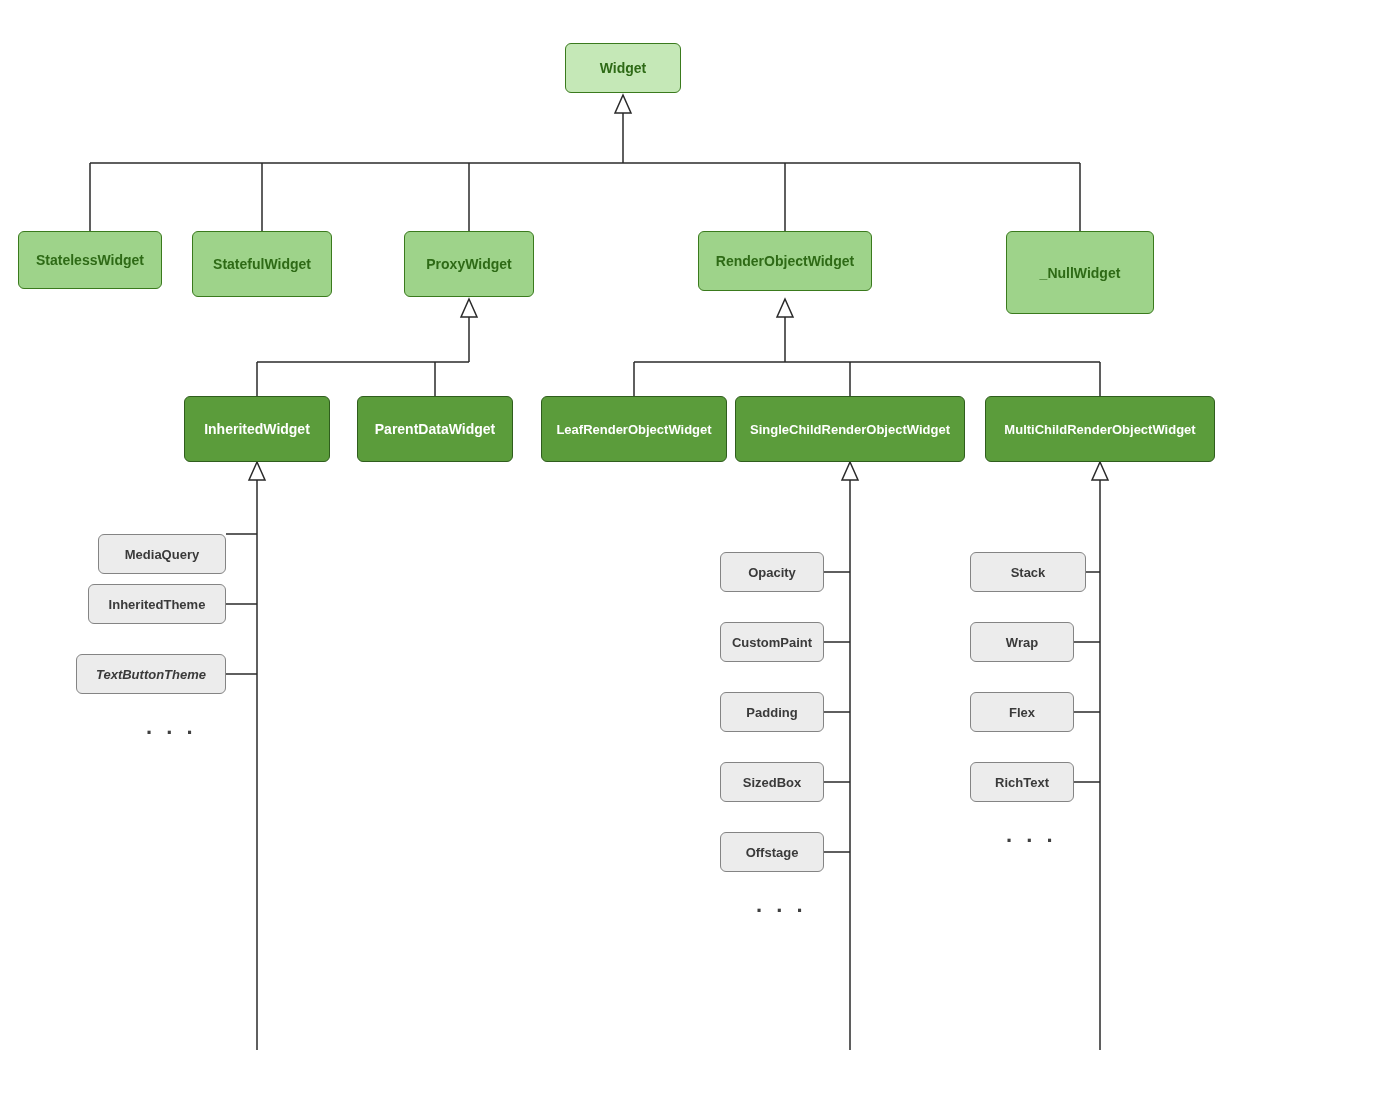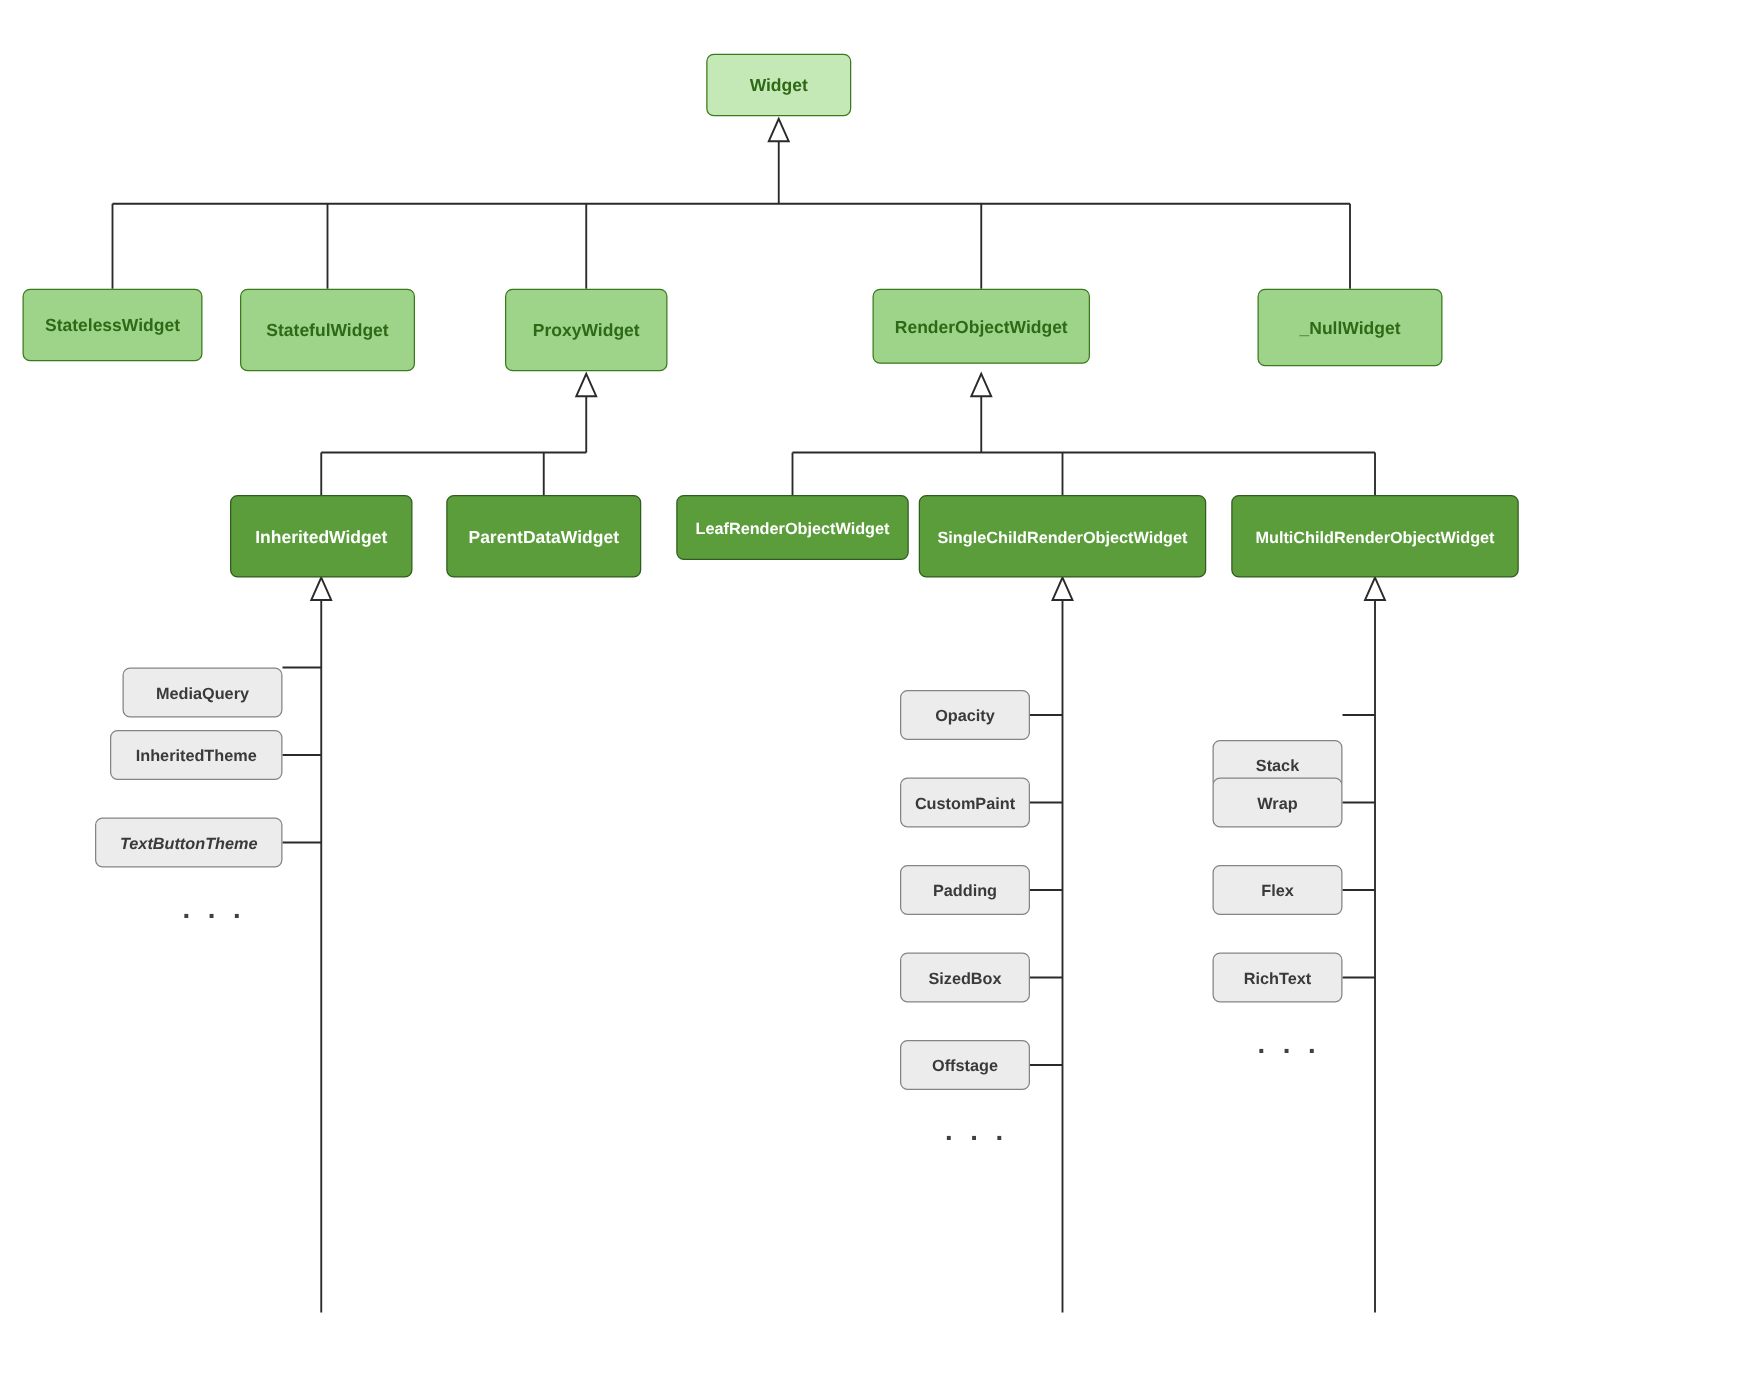--- a/index.html
+++ b/index.html
@@ -130,7 +130,7 @@
 
 <div class="node tier1" style="left:698px; top:231px; width:174px; height:60px;">RenderObjectWidget</div>
 
-<div class="node tier1" style="left:1006px; top:231px; width:148px; height:62px;">_NullWidget</div>
+<div class="node tier1" style="left:1006px; top:231px; width:148px; height:83px;">_NullWidget</div>
 
 <div class="node tier2" style="left:184px; top:396px; width:146px; height:66px;">InheritedWidget</div>
 

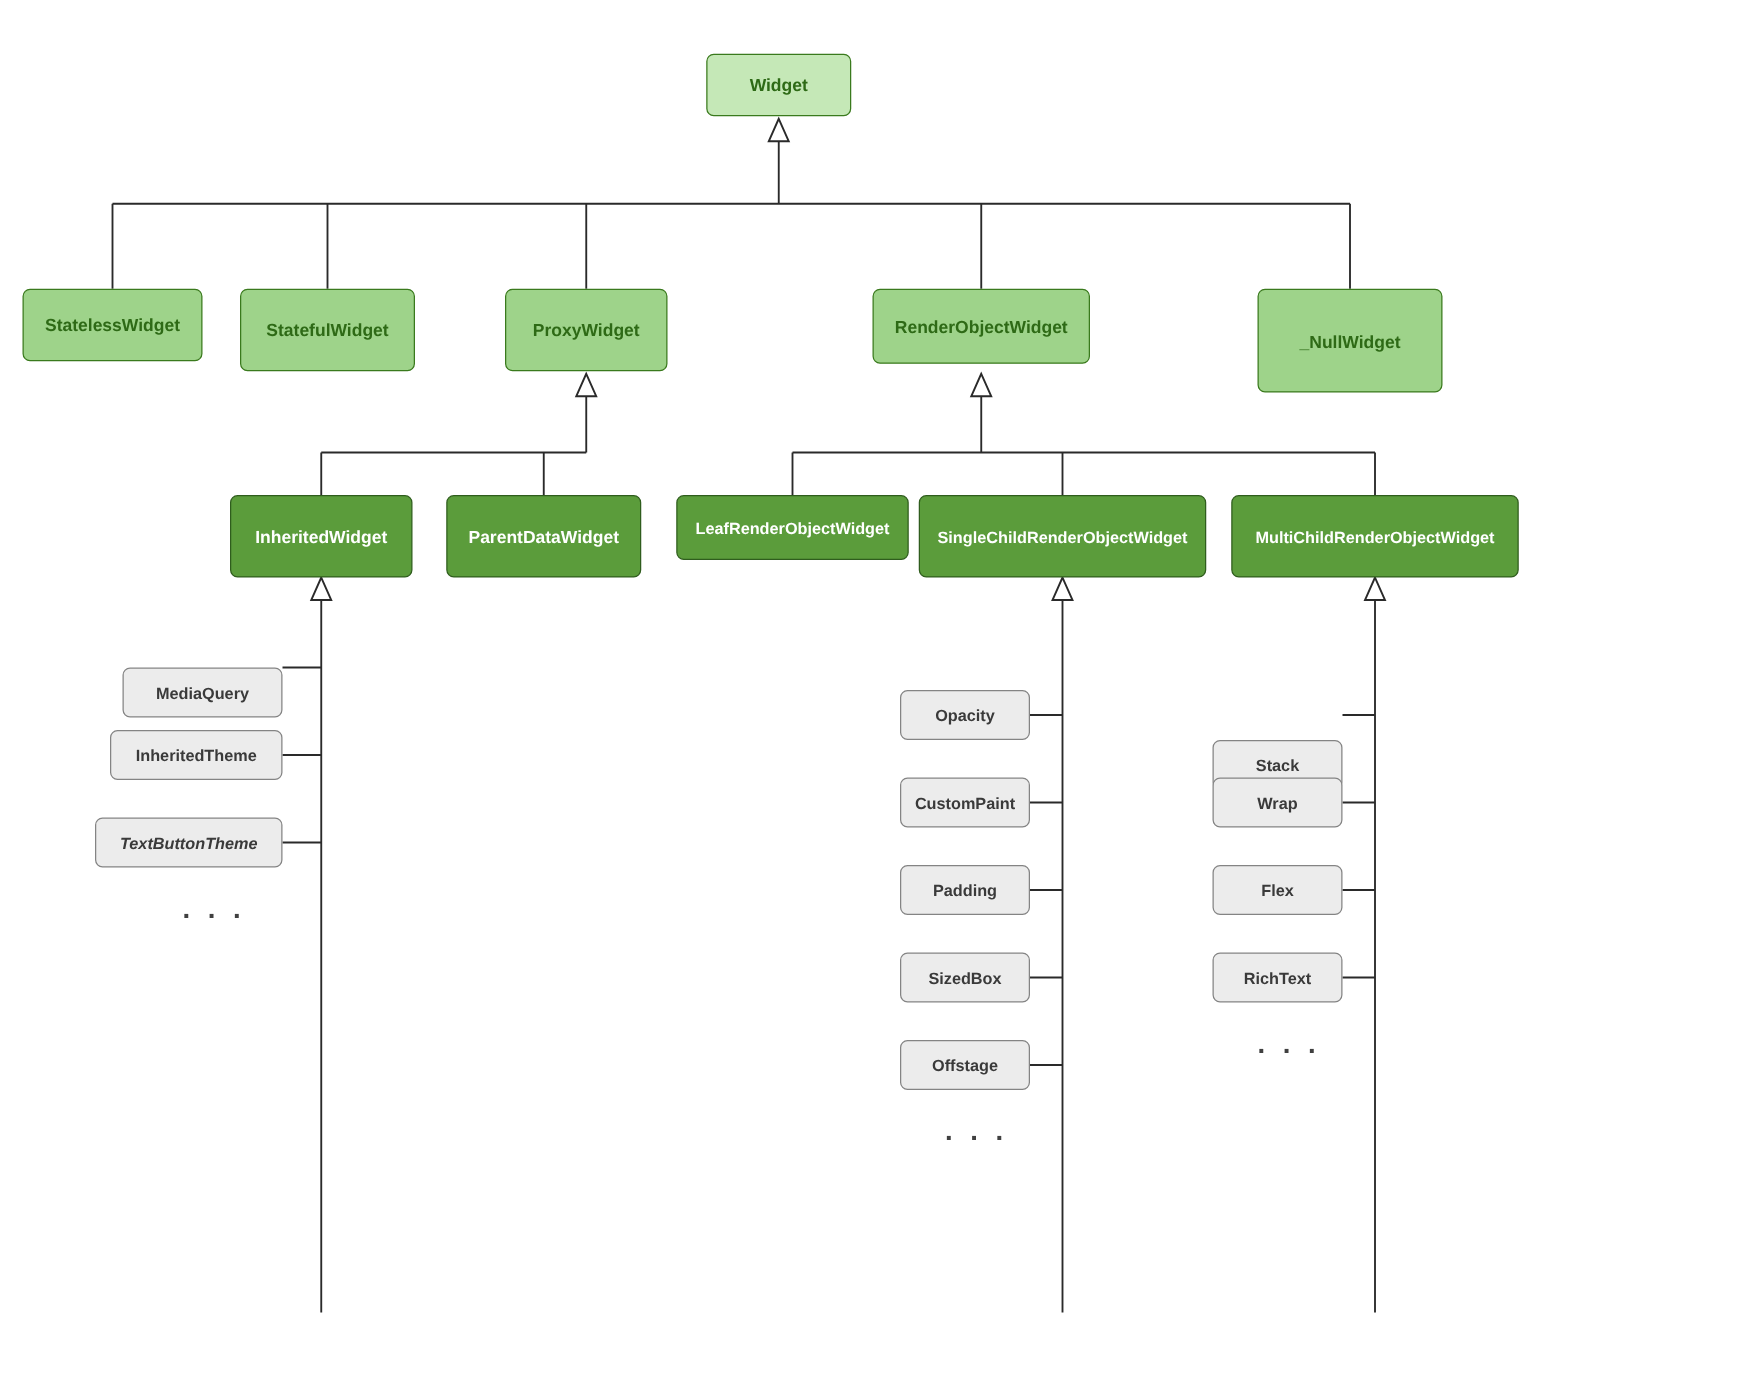--- a/index.html
+++ b/index.html
@@ -136,7 +136,7 @@
 
 <div class="node tier2" style="left:357px; top:396px; width:156px; height:66px;">ParentDataWidget</div>
 
-<div class="node tier2" style="left:541px; top:396px; width:186px; height:52px; font-size:13px;text-align:center;">LeafRenderObjectWidget</div>
+<div class="node tier2" style="left:541px; top:396px; width:186px; height:66px; font-size:13px;text-align:center;">LeafRenderObjectWidget</div>
 
 <div class="node tier2" style="left:735px; top:396px; width:230px; height:66px; font-size:13px;">SingleChildRenderObjectWidget</div>
 

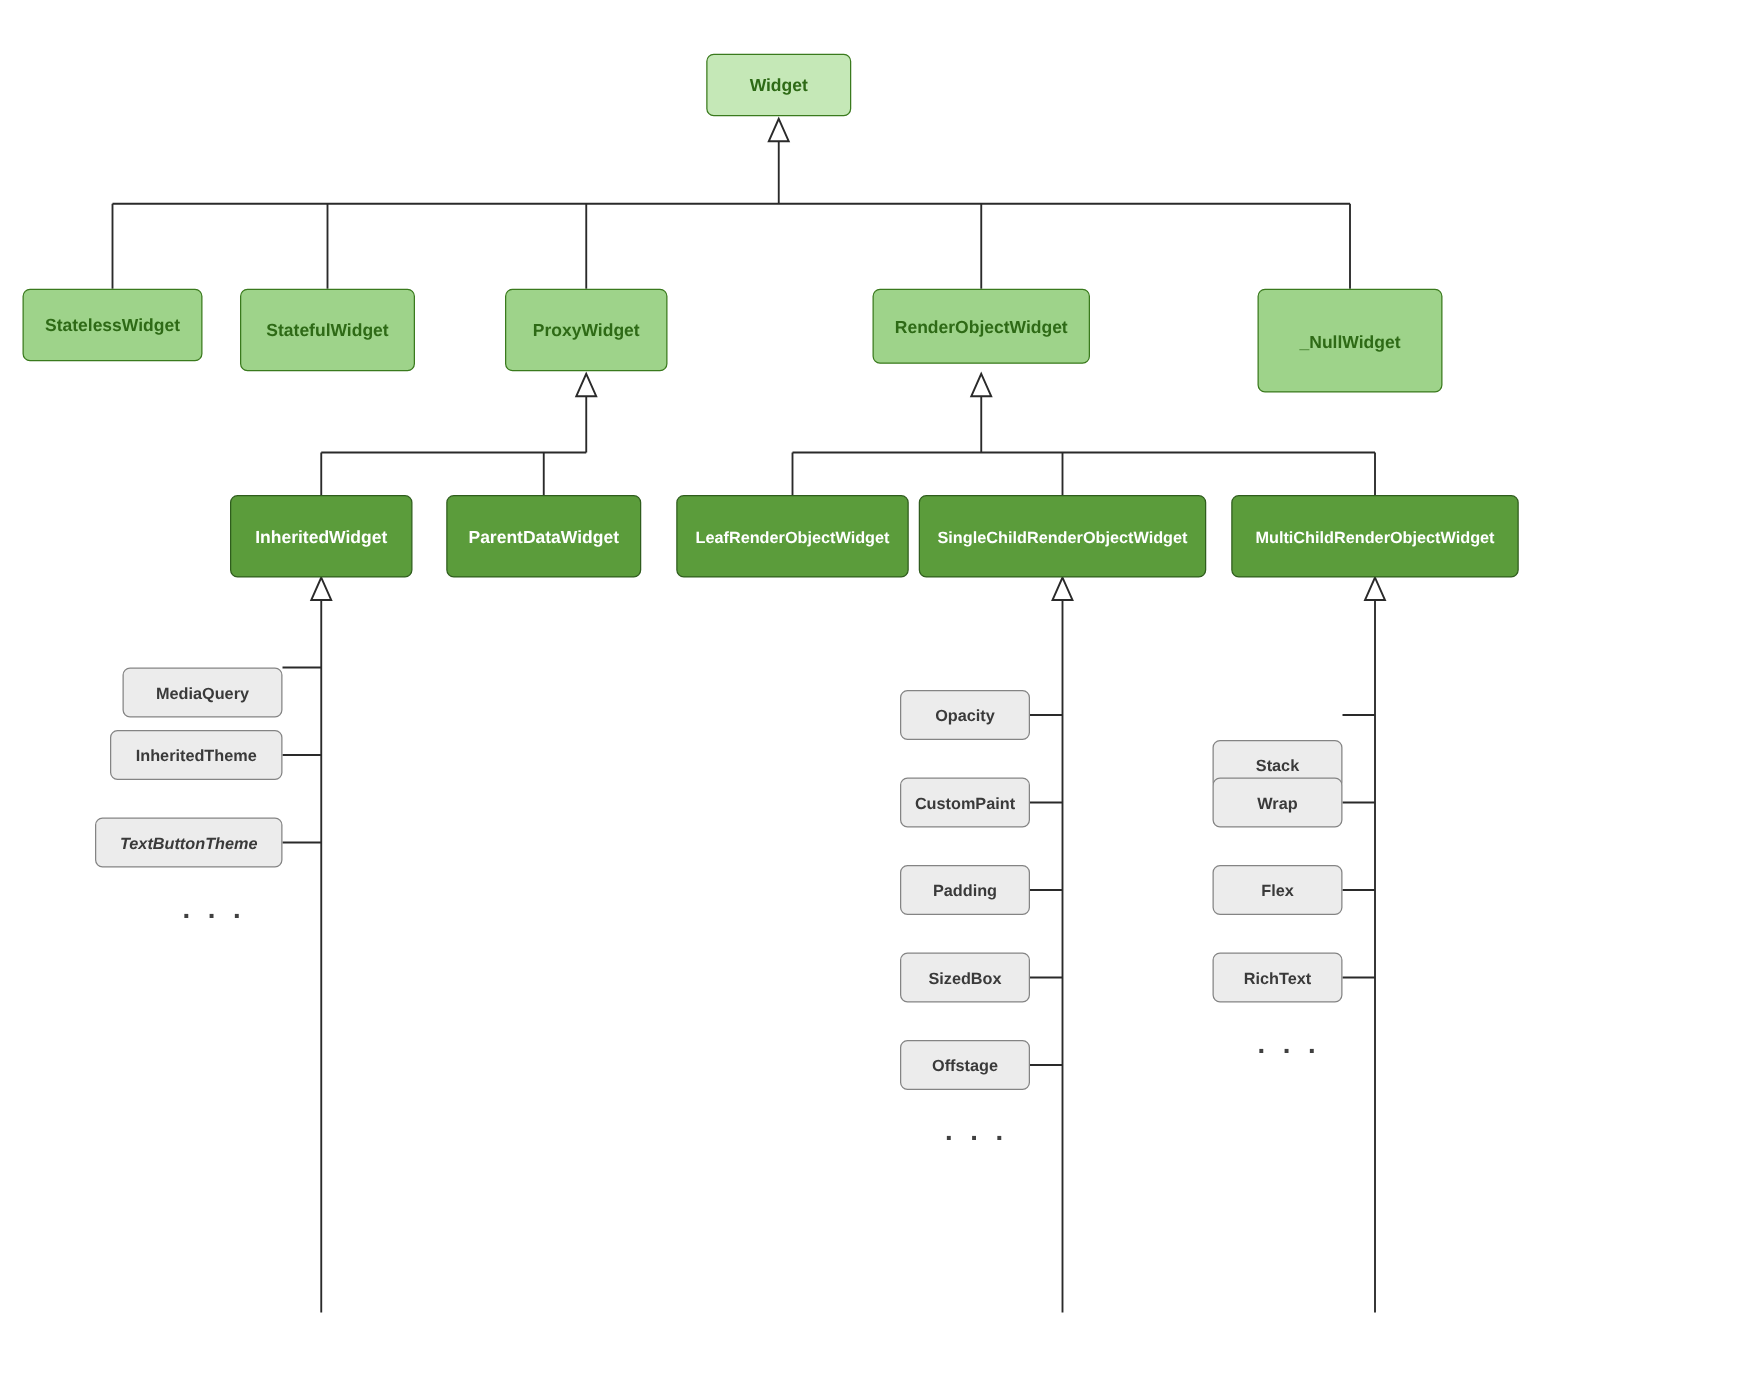--- a/index.html
+++ b/index.html
@@ -154,7 +154,7 @@
 <div class="node leaf" style="left:720px; top:832px; width:104px; height:40px;">Offstage</div>
 <div class="ellipsis" style="left:756px; top:892px;">. . .</div>
 
-<div class="node leaf" style="left:970px; top:552px; width:104px; height:40px;margin-top:40px;">Stack</div>
+<div class="node leaf" style="left:970px; top:552px; width:116px; height:40px;">Stack</div>
 <div class="node leaf" style="left:970px; top:622px; width:104px; height:40px;">Wrap</div>
 <div class="node leaf" style="left:970px; top:692px; width:104px; height:40px;">Flex</div>
 <div class="node leaf" style="left:970px; top:762px; width:104px; height:40px;text-align:center;">RichText</div>

